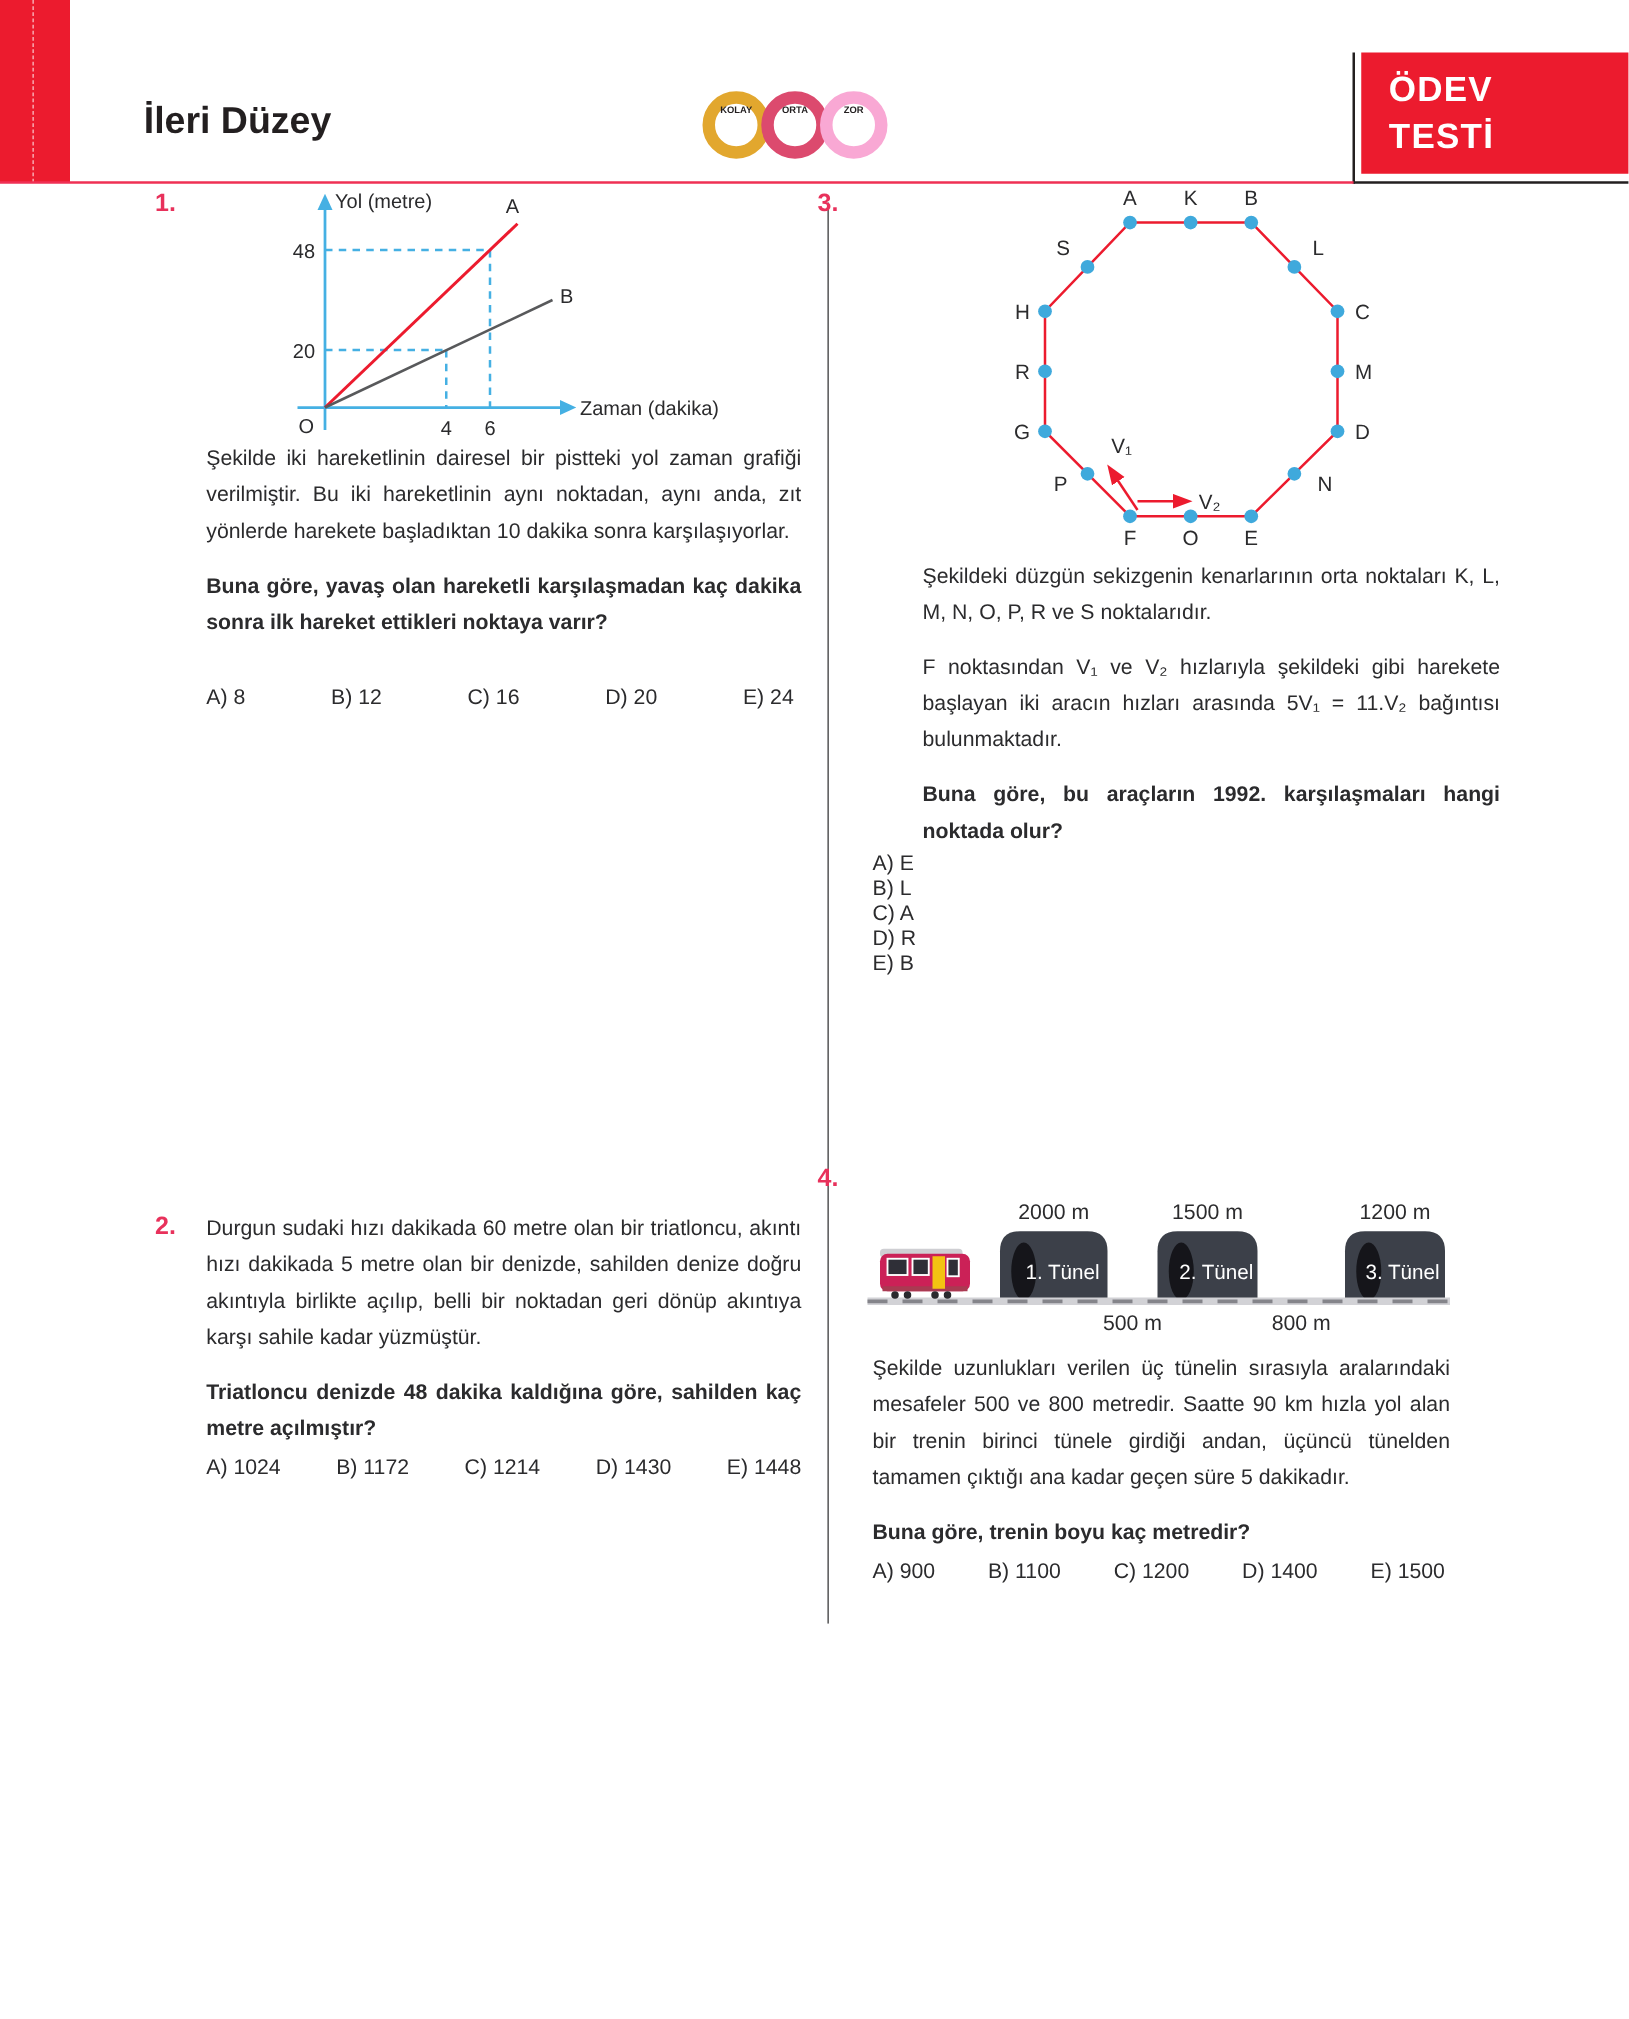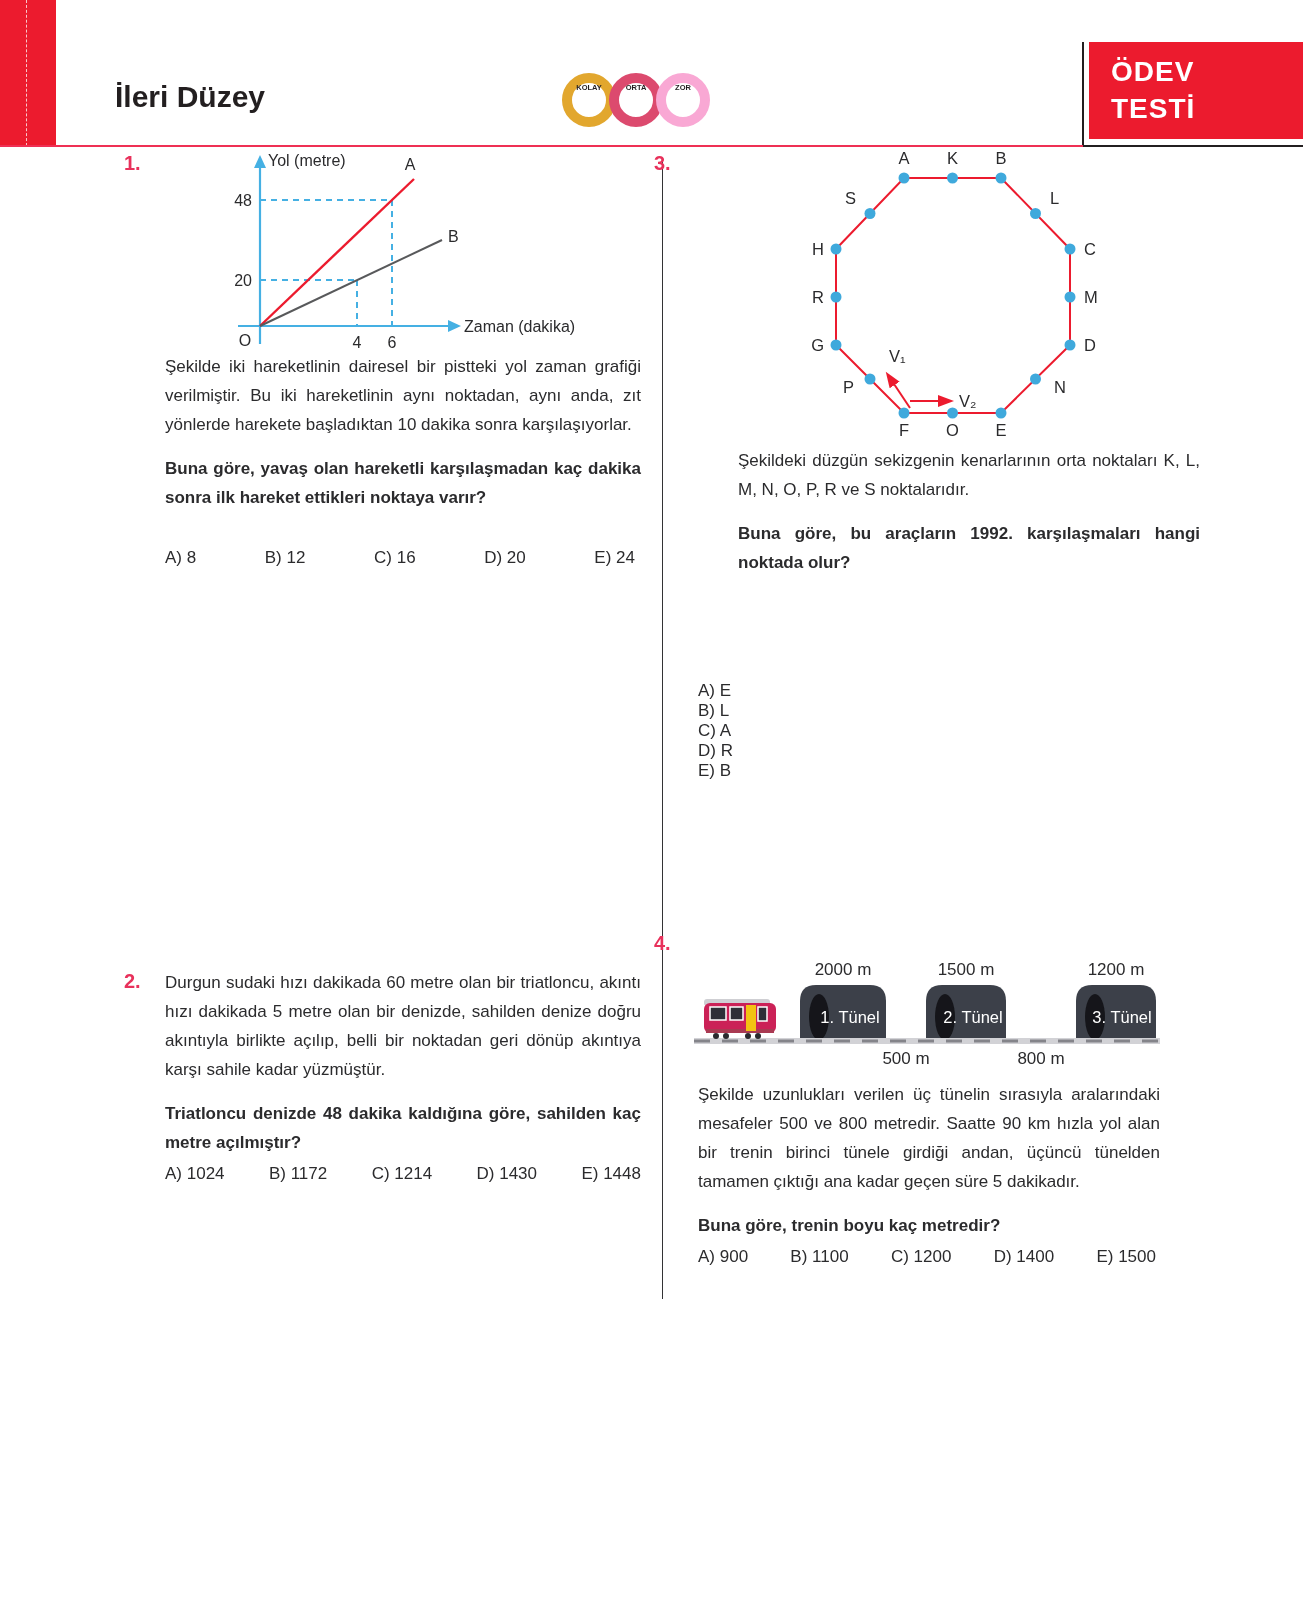--- a/index.html
+++ b/index.html
@@ -183,6 +183,7 @@
 
   <div class="abs qtext" style="left:694px;top:446px;width:462px;margin-left:44px;">
     <p>Şekildeki düzgün sekizgenin kenarlarının orta noktaları K, L, M, N, O, P, R ve S noktalarıdır.</p>
+    <p>F noktasından V₁ ve V₂ hızlarıyla şekildeki gibi harekete başlayan iki aracın hızları arasında 5V₁ = 11.V₂ bağıntısı bulunmaktadır.</p>
     <p class="qq">Buna göre, bu araçların 1992. karşılaşmaları hangi noktada olur?</p>
   </div>
   <div class="abs choices" style="left:698px;top:681px;width:457px;flex-direction:column;">

